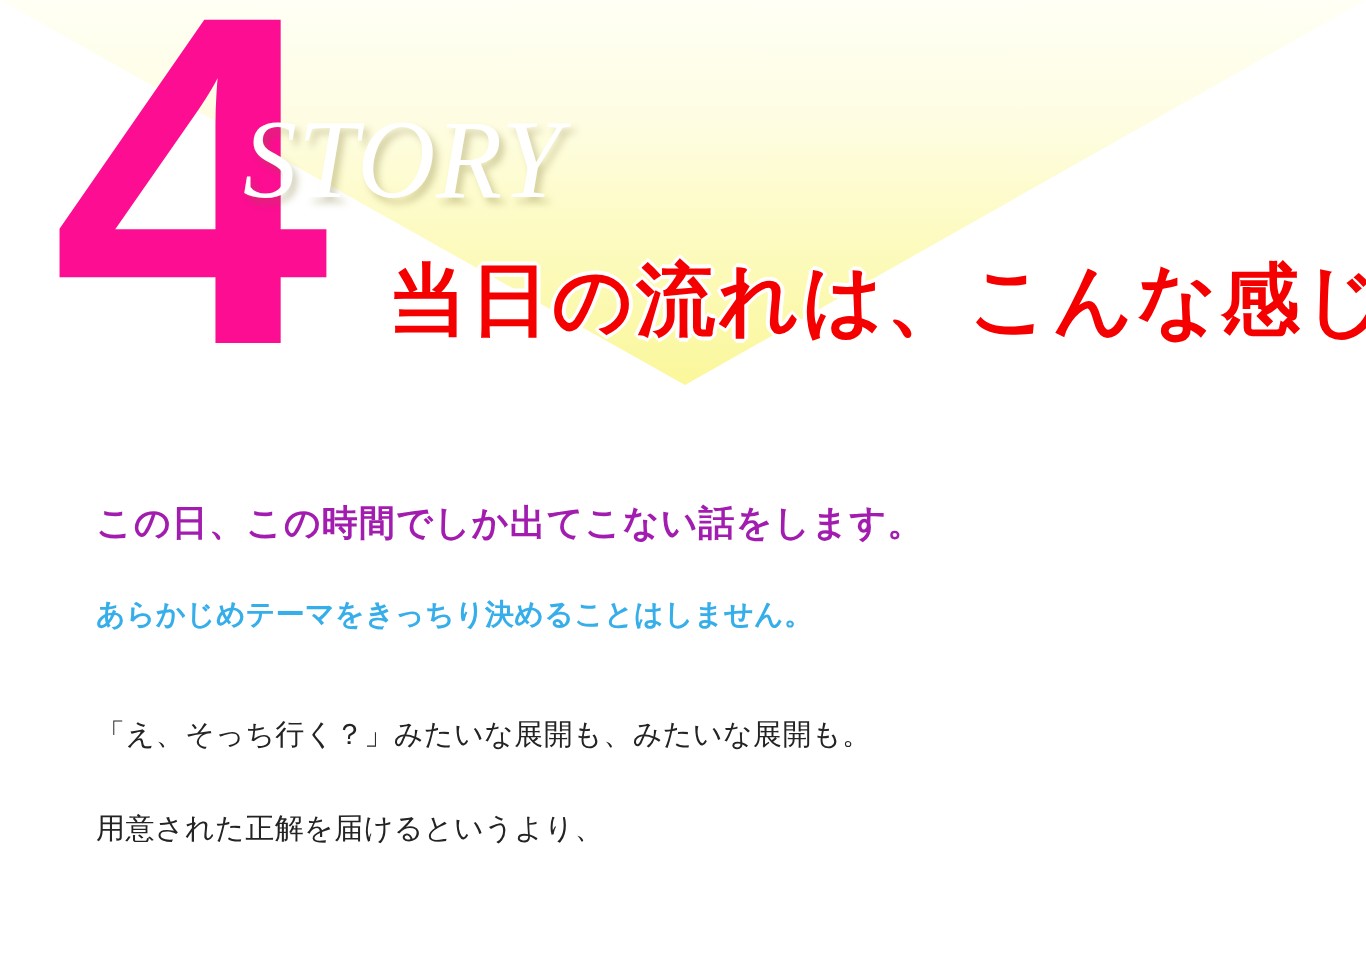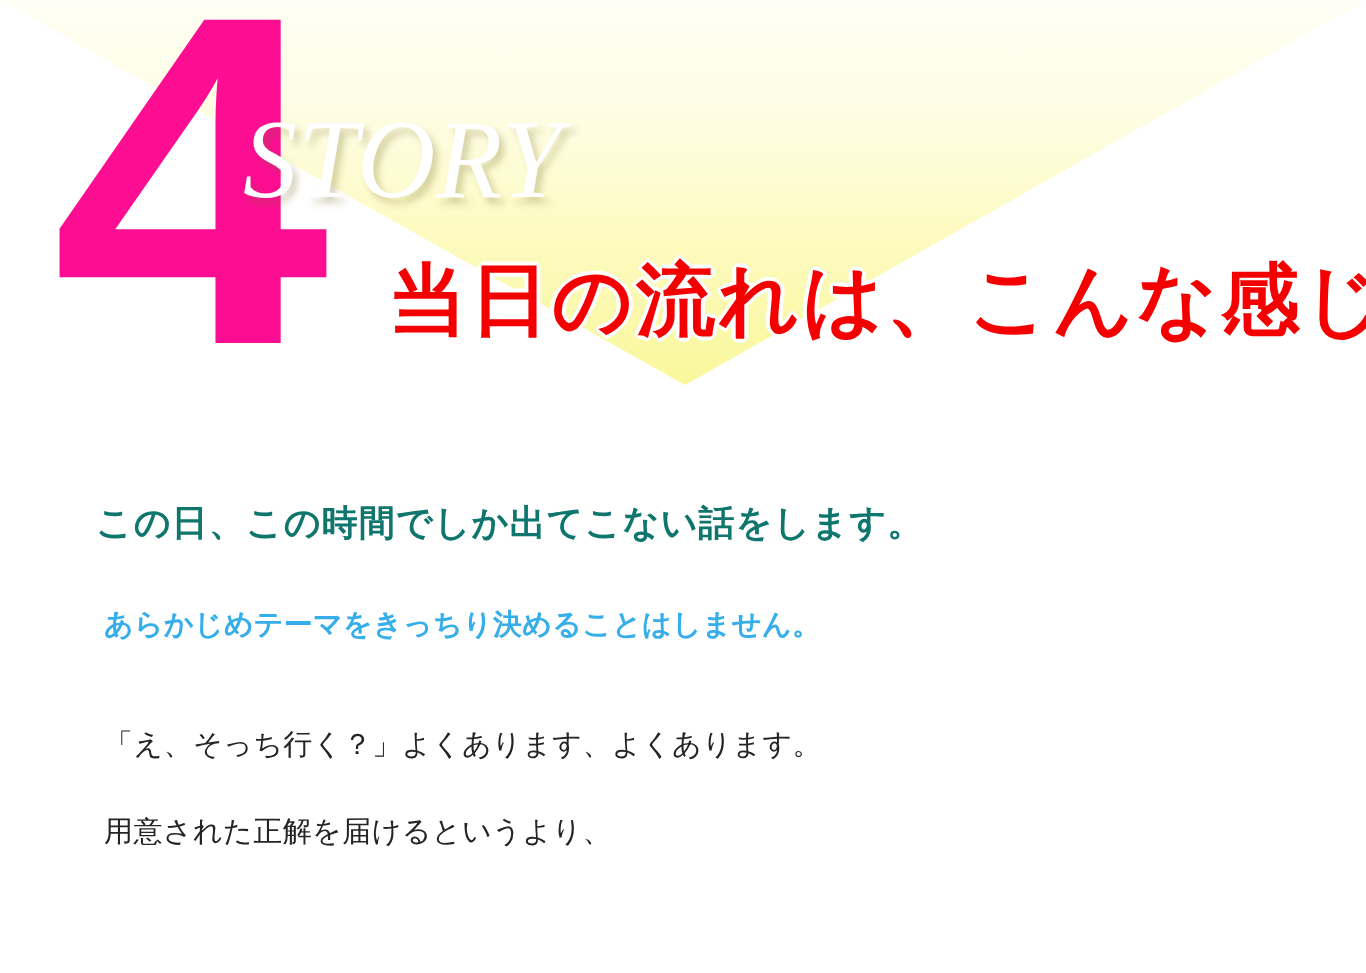--- a/index.html
+++ b/index.html
@@ -114,7 +114,7 @@
     font-size: 36px;
     line-height: 1.3;
     letter-spacing: 0.03em;
-    color: #0f766e;
+    color: #a21caf;
     white-space: nowrap;
   }
 

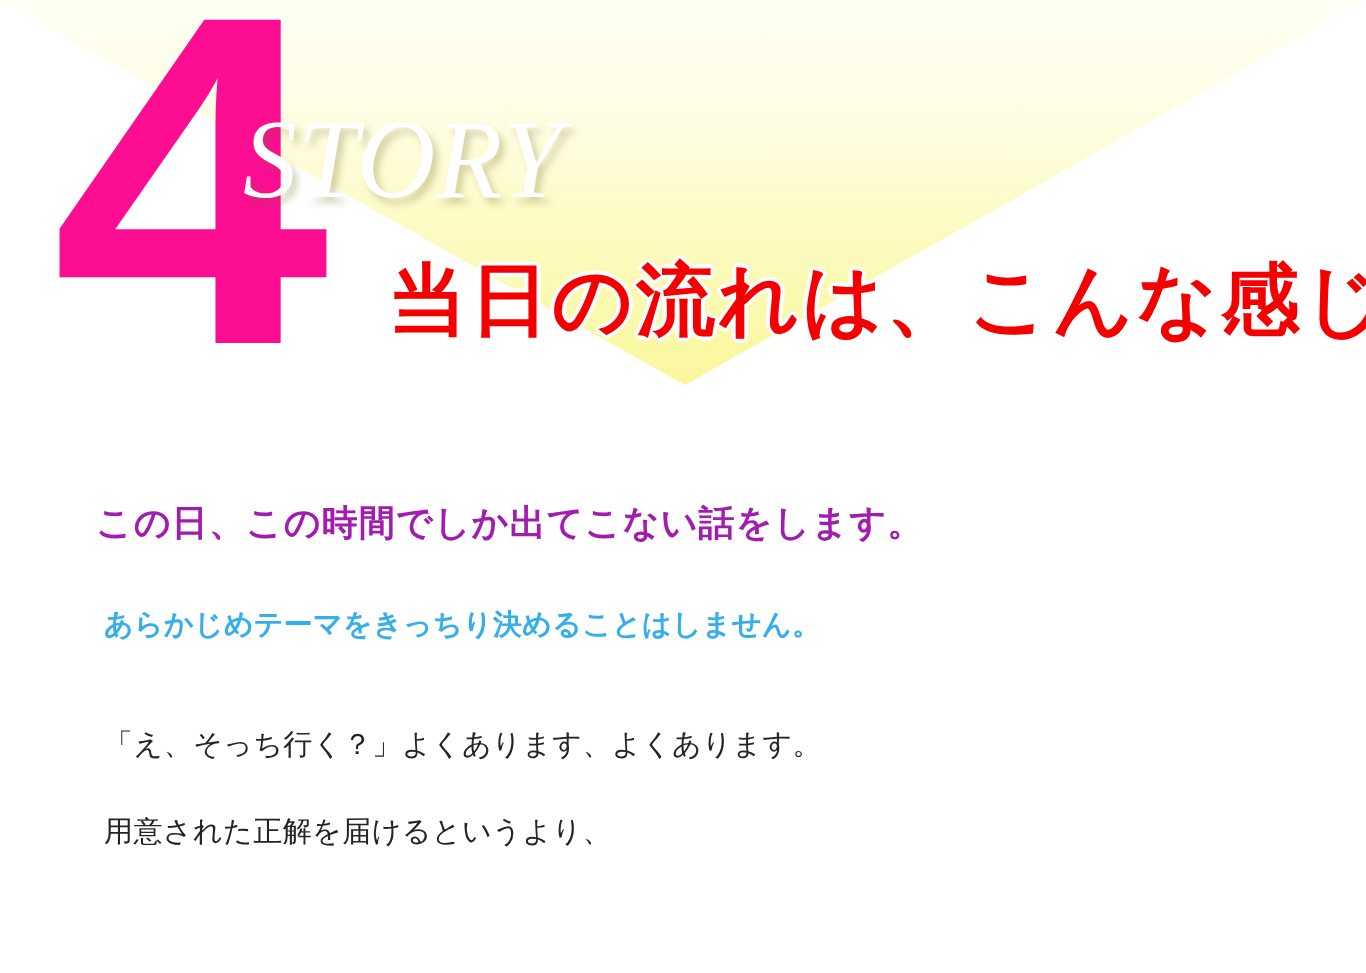--- a/index.html
+++ b/index.html
@@ -119,8 +119,8 @@
   }
 
   .para {
-    margin: 8px;
-    font-family: Liberation Serif, serif;
+    margin: 0;
+    font-family: Liberation Mono, monospace;
     font-weight: 400;
     font-size: 29px;
     line-height: 1.42;

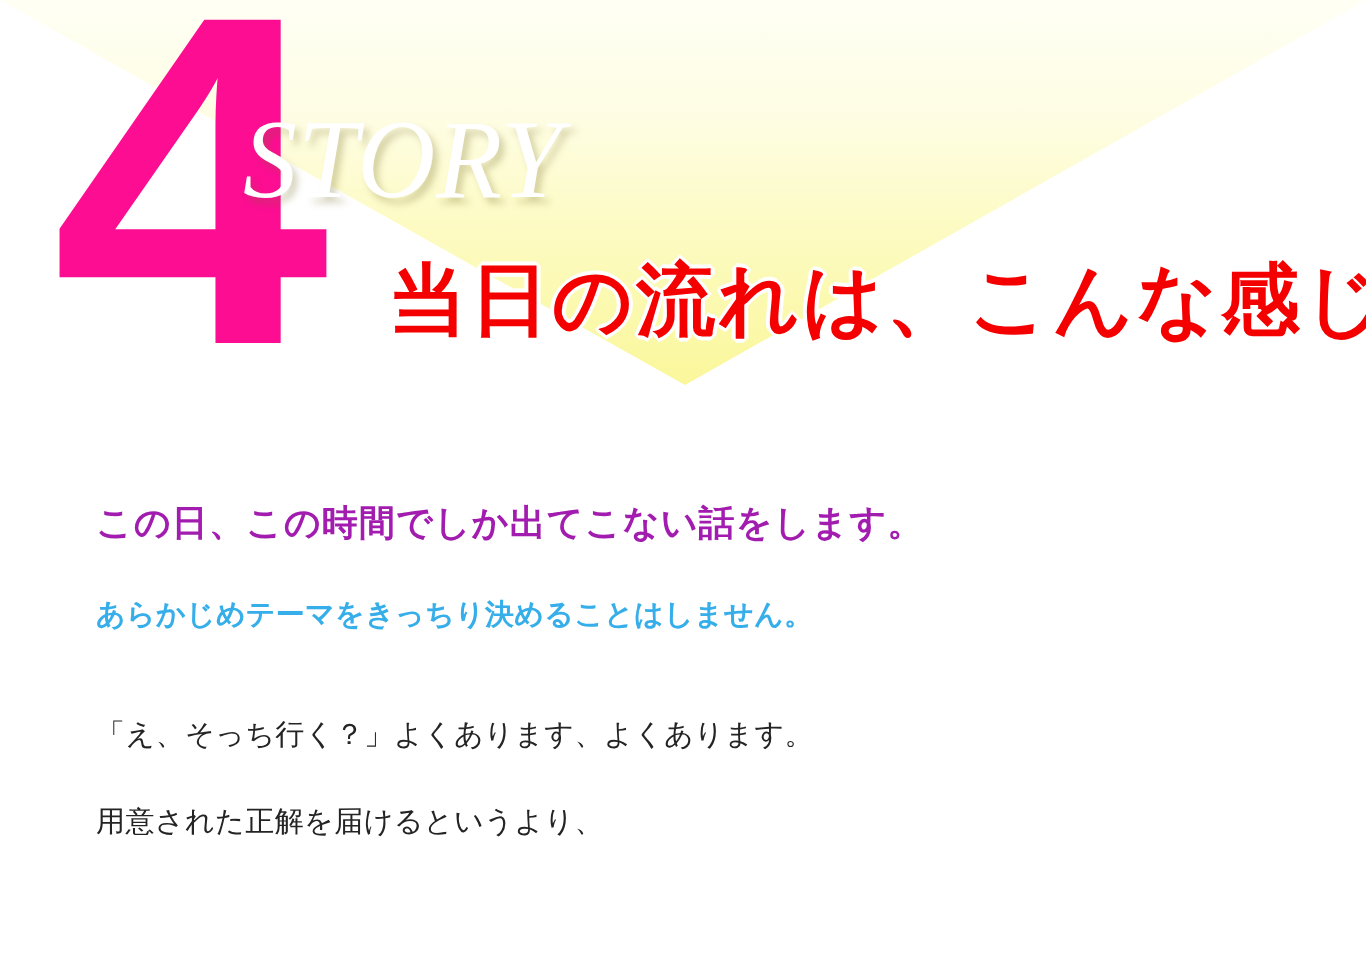--- a/index.html
+++ b/index.html
@@ -175,7 +175,7 @@
     </div>
 
     <div class="para block-2">
-      <span>「え、そっち行く？」よくあります、よくあります。</span>
+      <span>「え、そっち行く？」みたいな展開も、みたいな展開も。</span>
     </div>
 
     <div class="para block-3">

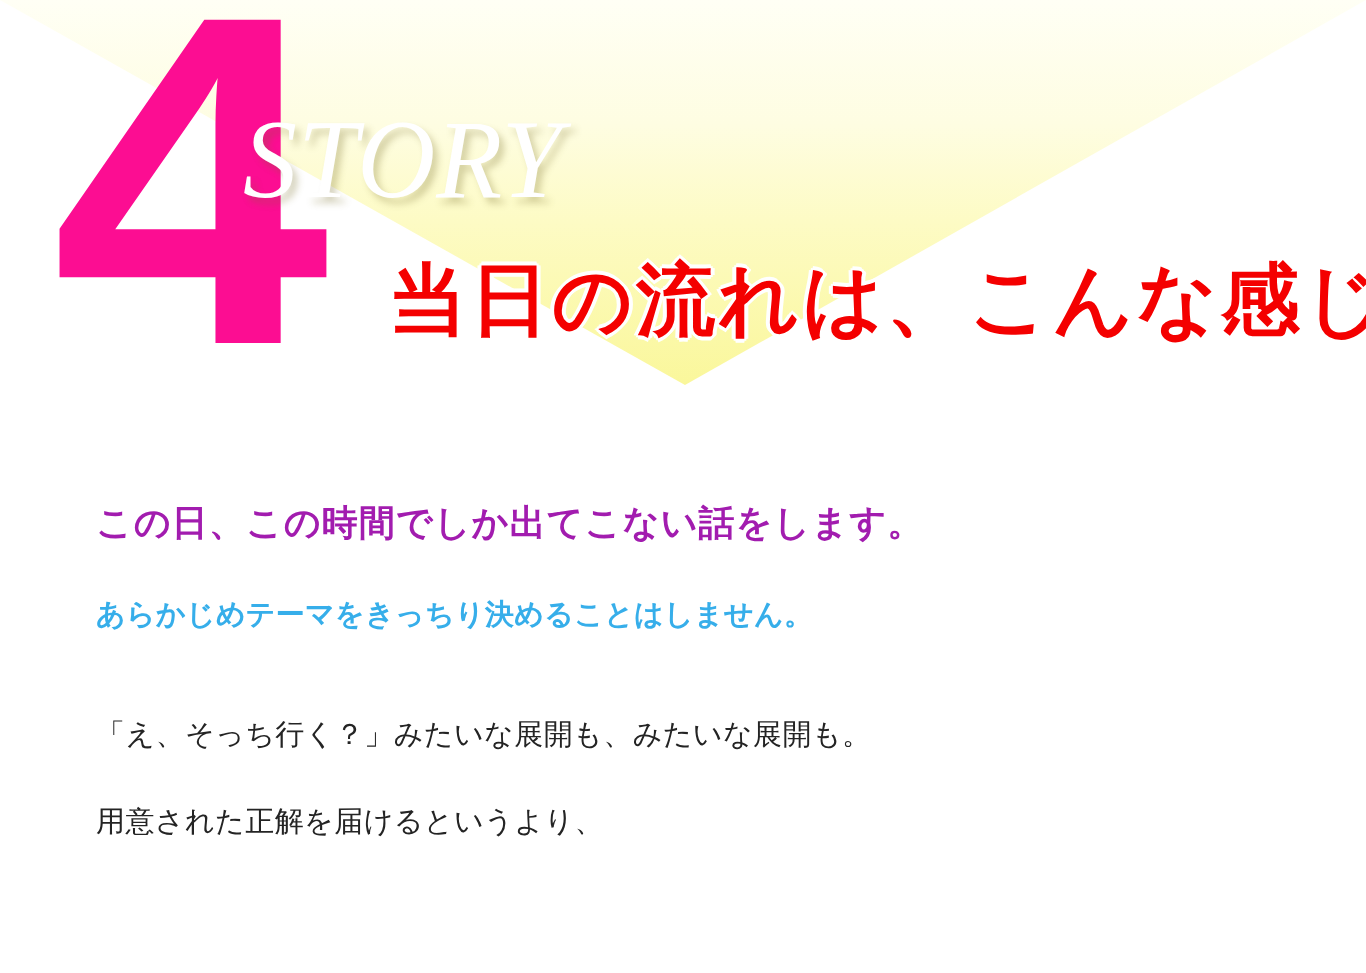--- a/index.html
+++ b/index.html
@@ -138,7 +138,7 @@
 
   .block-1 { position: absolute; left: 0; top: 96px; }
   .block-2 { position: absolute; left: 0; top: 216px; }
-  .block-3 { position: absolute; left: 0; top: 303px; }
+  .block-3 { position: absolute; left: 0; top: 310px; }
 </style>
 </head>
 <body>

